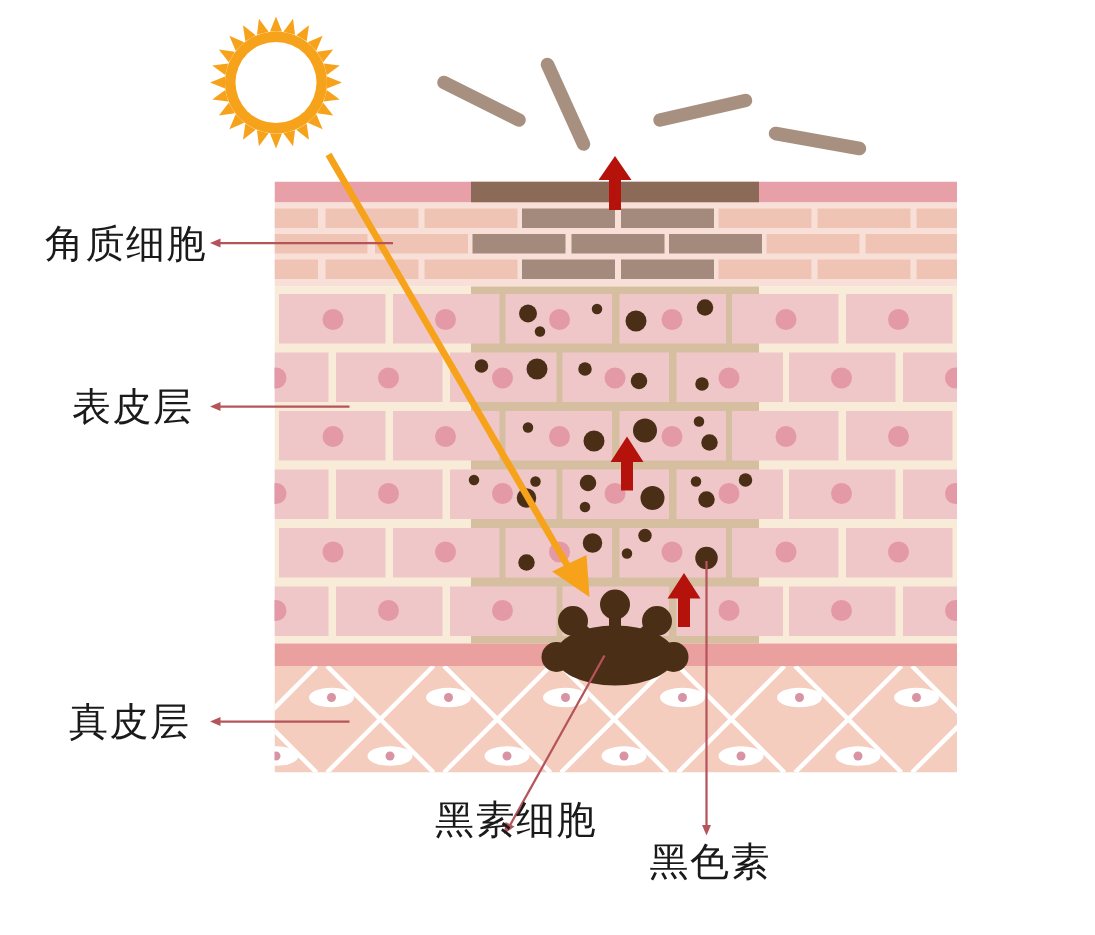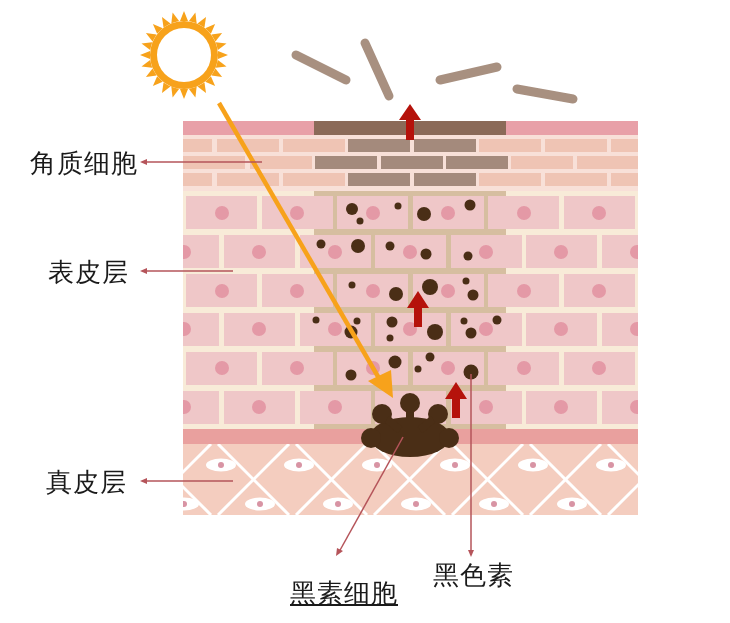--- a/index.html
+++ b/index.html
@@ -321,7 +321,7 @@
 <div class="label" style="left:30px; top:150px;">角质细胞</div>
 <div class="label" style="left:48px; top:259px;">表皮层</div>
 <div class="label" style="left:46px; top:469px;">真皮层</div>
-<div class="label" style="left:290px; top:580px;text-decoration:underline;">黑素细胞</div>
+<div class="label" style="left:290px; top:534px;">黑素细胞</div>
 <div class="label" style="left:433px; top:562px;text-align:right;">黑色素</div>
 
 </body></html>

